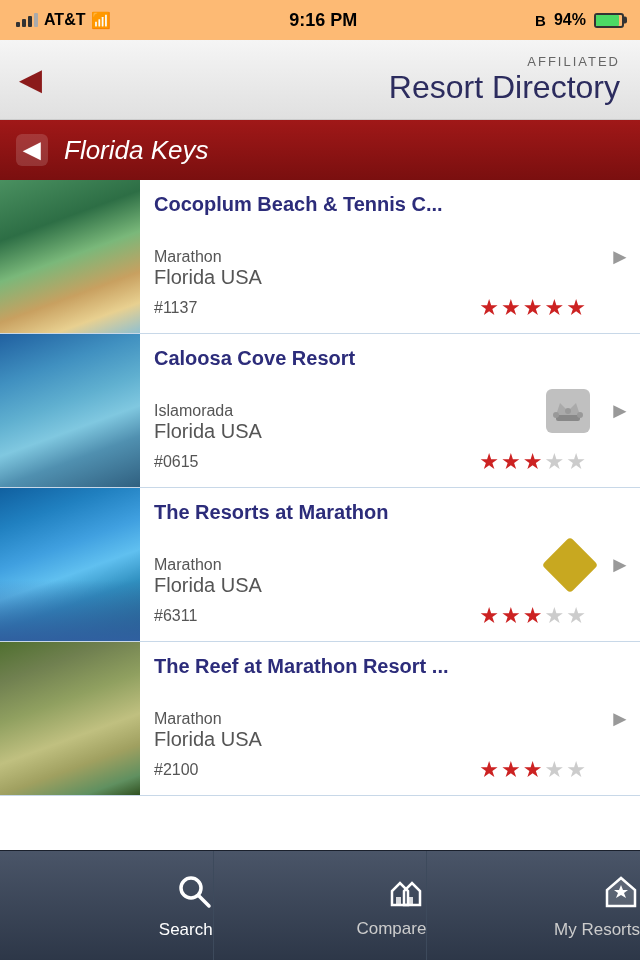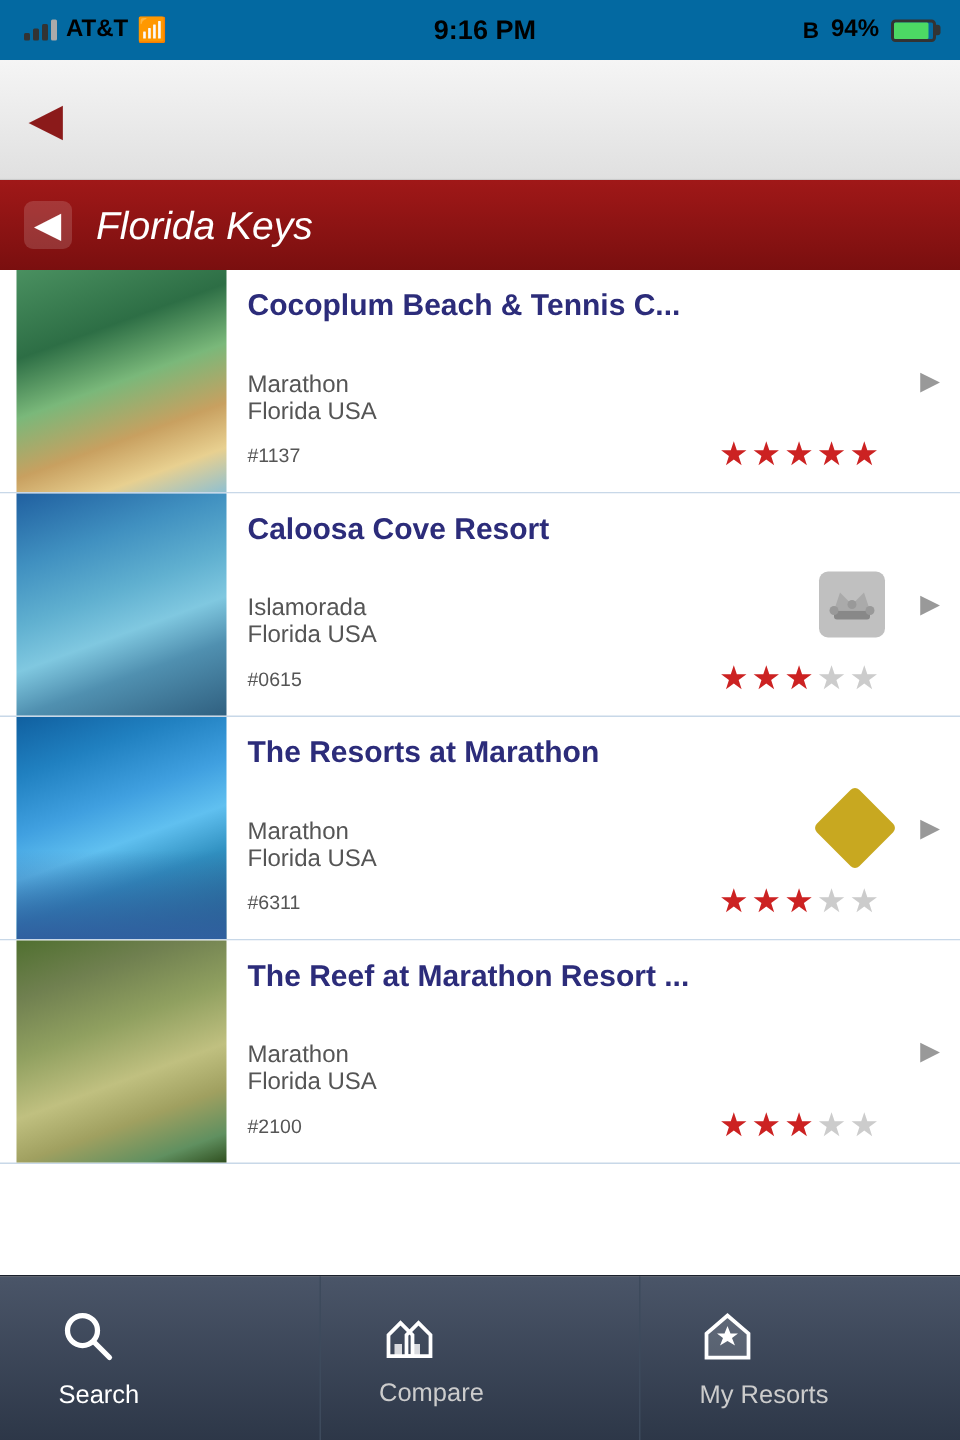--- a/index.html
+++ b/index.html
@@ -9,7 +9,7 @@
     
     #status-bar {
       height: 40px;
-      background: #0369a1;
+      background: #fdba74;
       display: flex;
       align-items: center;
       justify-content: space-between;

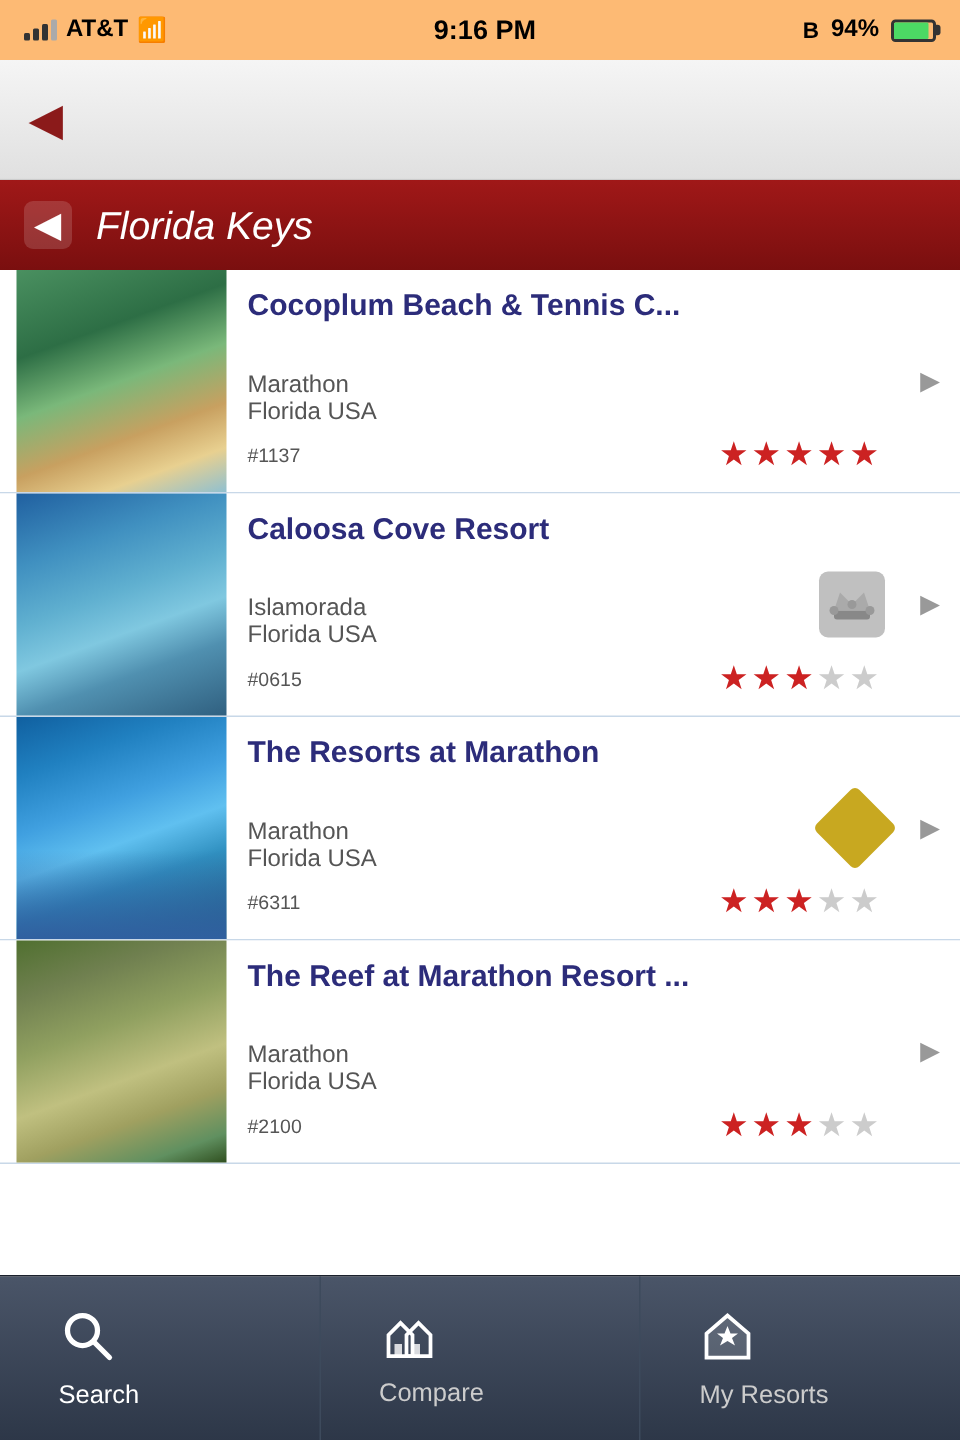--- a/index.html
+++ b/index.html
@@ -222,6 +222,10 @@
   <div class="rci-logo">
     <span class="rci-arrow">◀</span>
   </div>
+  <div class="header-right">
+    <div class="affiliated-text">AFFILIATED</div>
+    <div class="resort-directory-text">Resort Directory</div>
+  </div>
 </div>
 
 <div id="nav-bar">

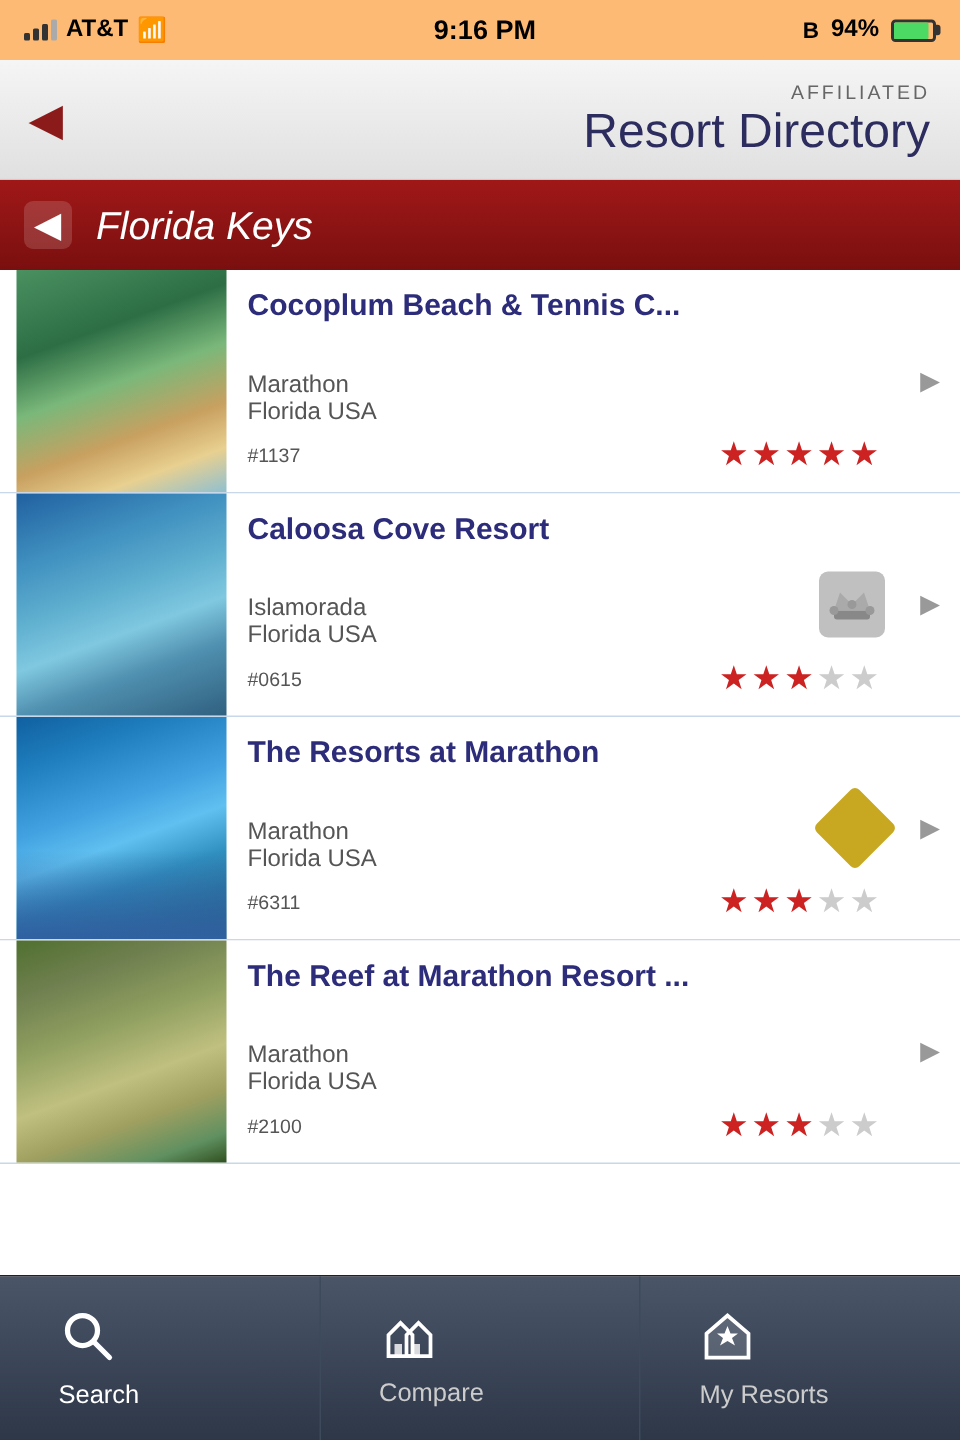--- a/index.html
+++ b/index.html
@@ -97,7 +97,6 @@
       min-height: 130px;
       position: relative;
       cursor: pointer;
-      padding-left: 11px;
     }
     .resort-image {
       width: 140px;

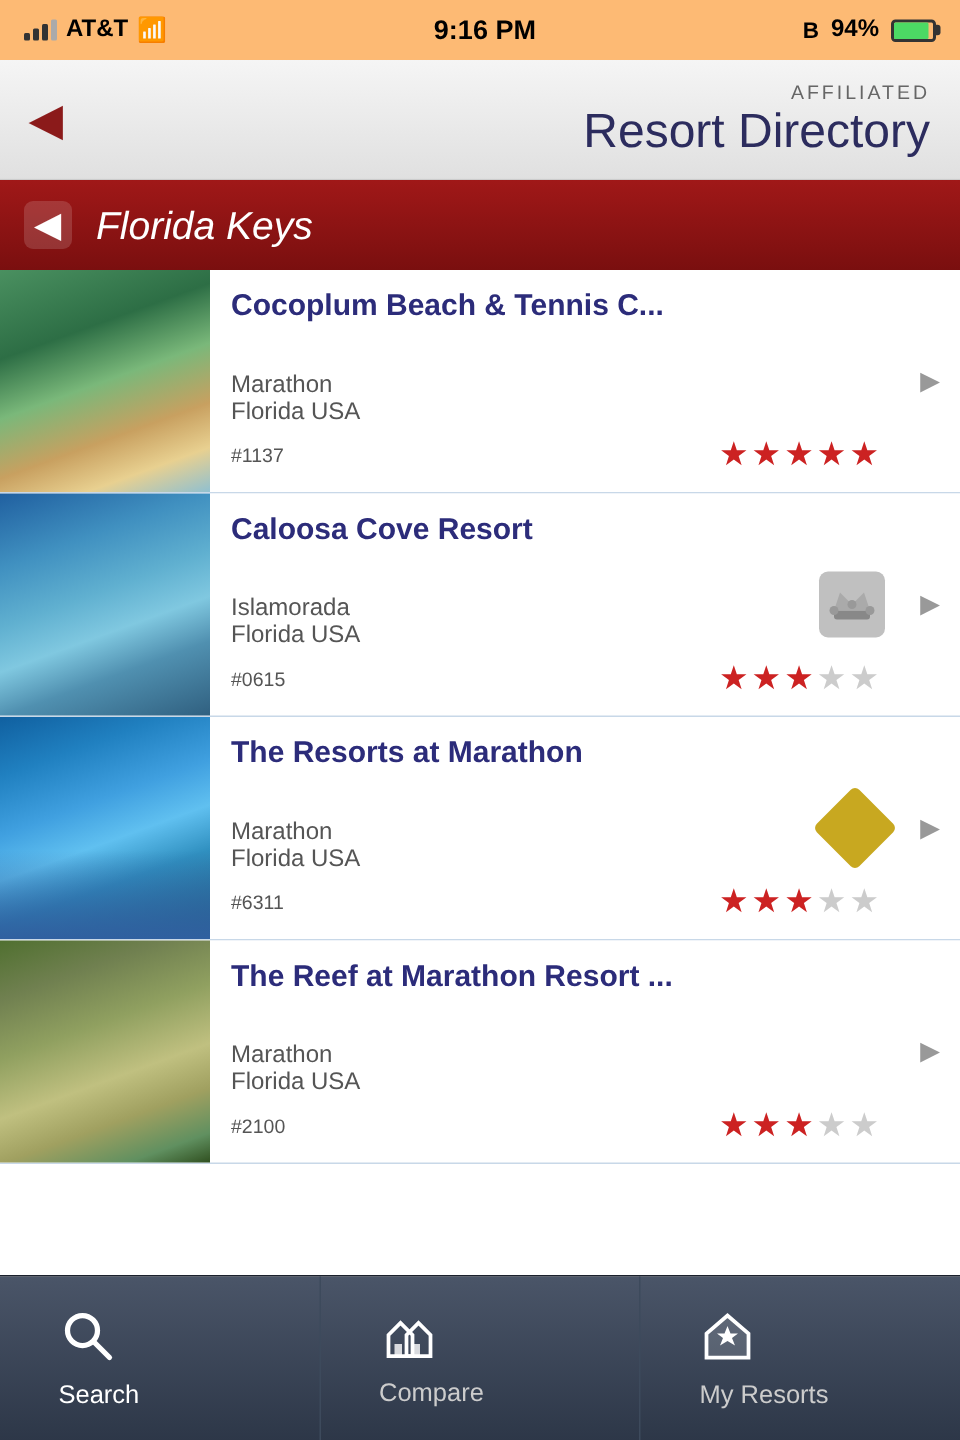--- a/index.html
+++ b/index.html
@@ -142,7 +142,7 @@
       line-height: 1.2;
     }
     .resort-city { font-size: 16px; color: #555; margin-top: 28px; }
-    .resort-country { font-size: 16px; color: #555; }
+    .resort-country { font-size: 20px; color: #555; }
     .resort-bottom { display: flex; align-items: center; justify-content: space-between; margin-top: 6px; }
     .resort-id { font-size: 13px; color: #555; }
     .stars-container { display: flex; gap: 2px; }

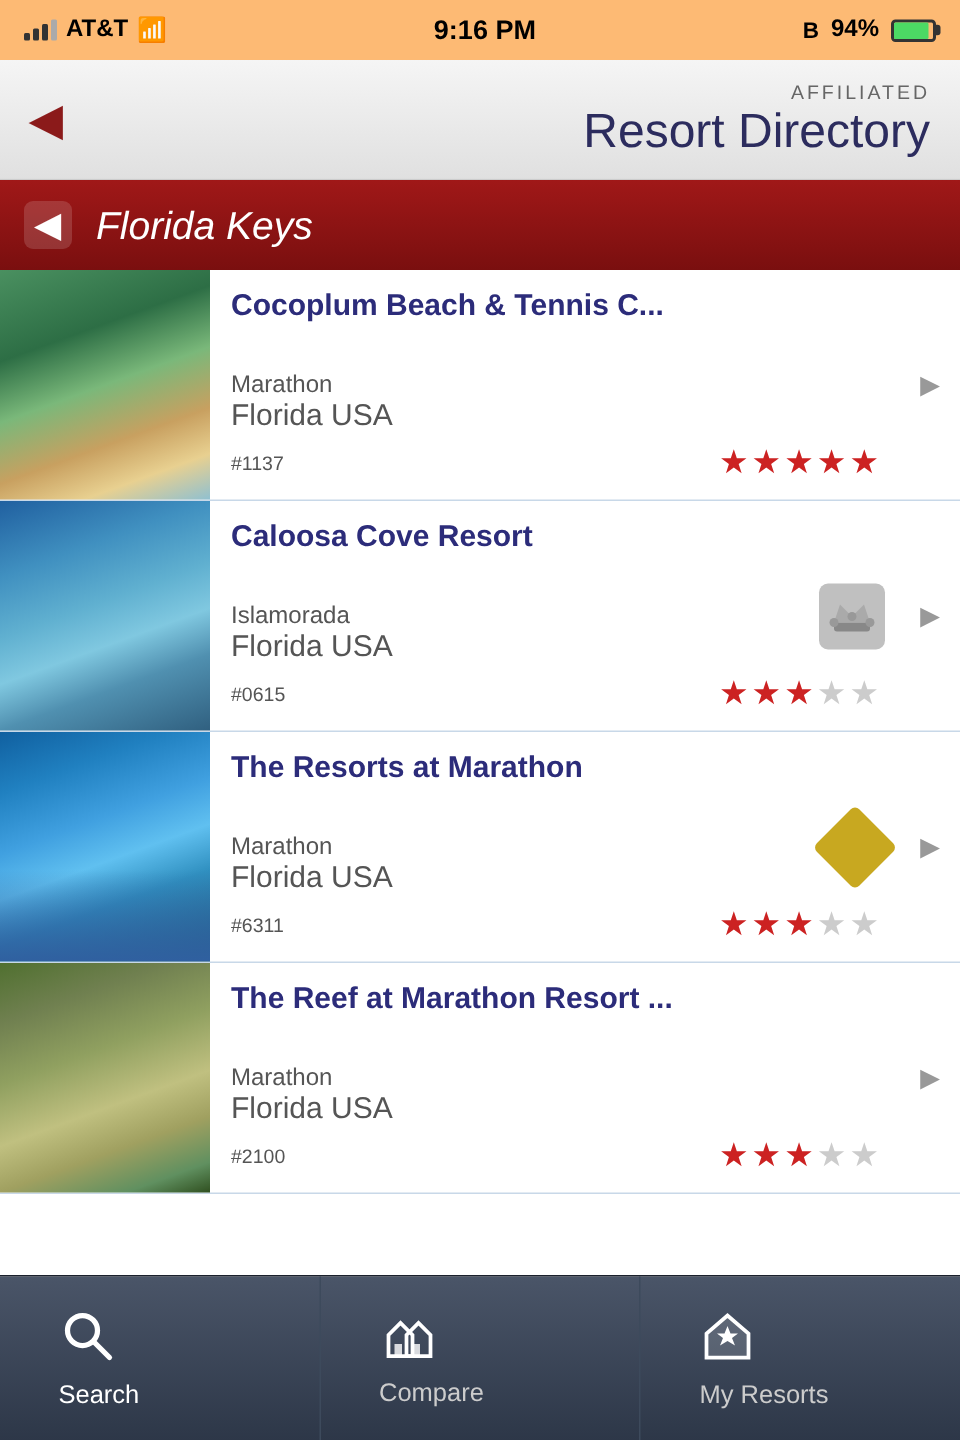--- a/index.html
+++ b/index.html
@@ -144,7 +144,7 @@
     .resort-city { font-size: 16px; color: #555; margin-top: 28px; }
     .resort-country { font-size: 20px; color: #555; }
     .resort-bottom { display: flex; align-items: center; justify-content: space-between; margin-top: 6px; }
-    .resort-id { font-size: 13px; color: #555; }
+    .resort-id { font-size: 16px; color: #555; }
     .stars-container { display: flex; gap: 2px; }
     .star { font-size: 22px; }
     .star-full { color: #cc2222; }

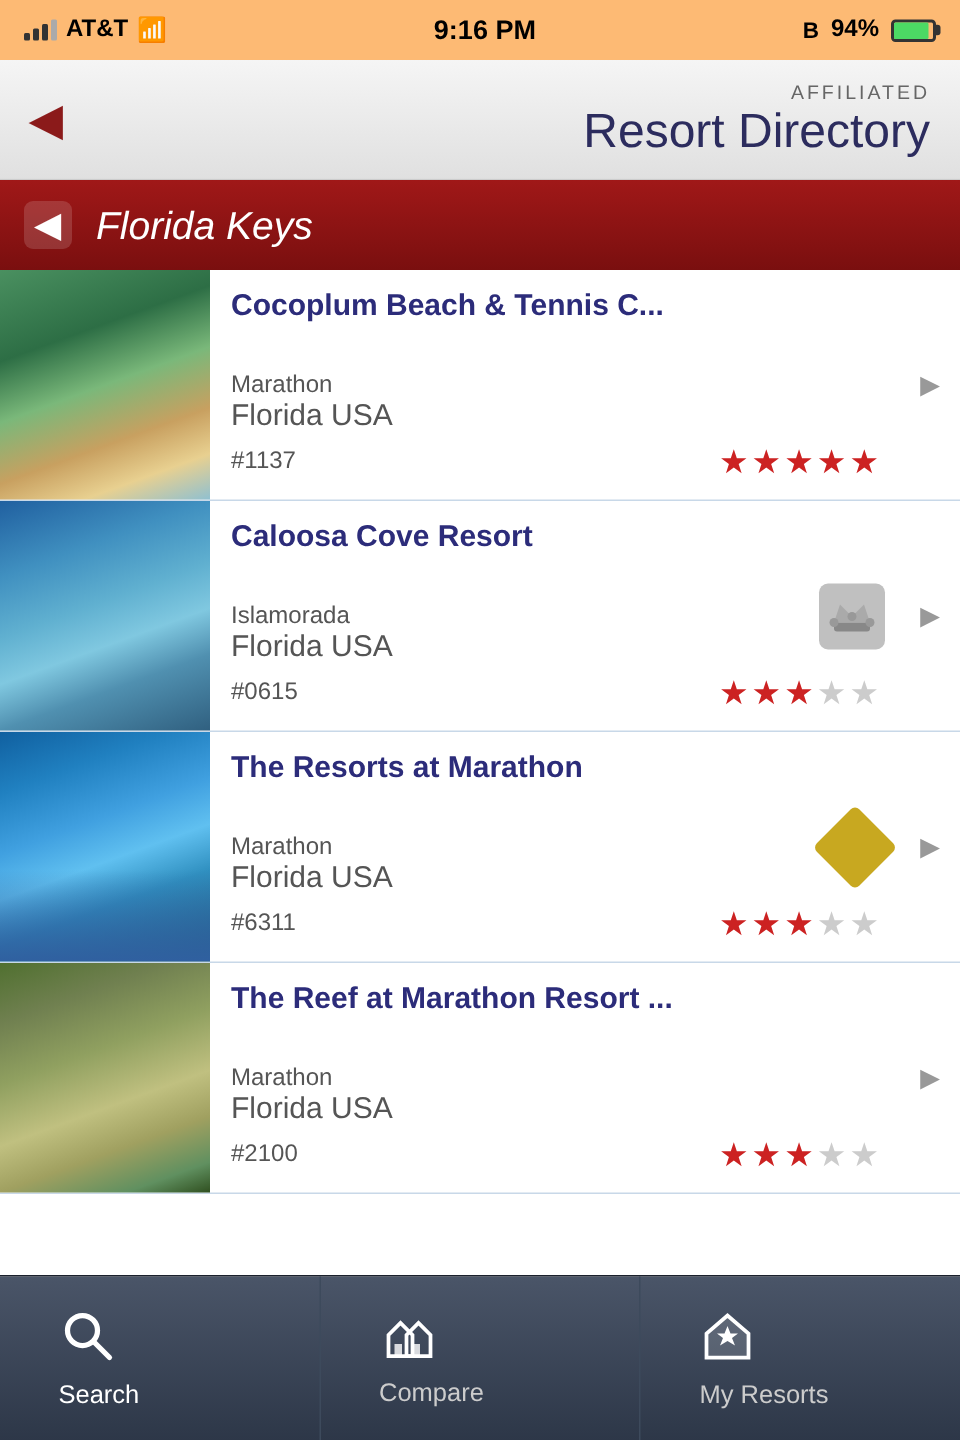--- a/index.html
+++ b/index.html
@@ -180,12 +180,11 @@
       flex: 1;
       display: flex;
       flex-direction: column;
-      align-items: flex-start;
+      align-items: flex-end;
       justify-content: center;
       gap: 6px;
       cursor: pointer;
       border-right: 1px solid #3d4a5c;
-      padding-left: 39px;
     }
     .tab-item:last-child { border-right: none; }
     .tab-label { color: #ccc; font-size: 17px; }

